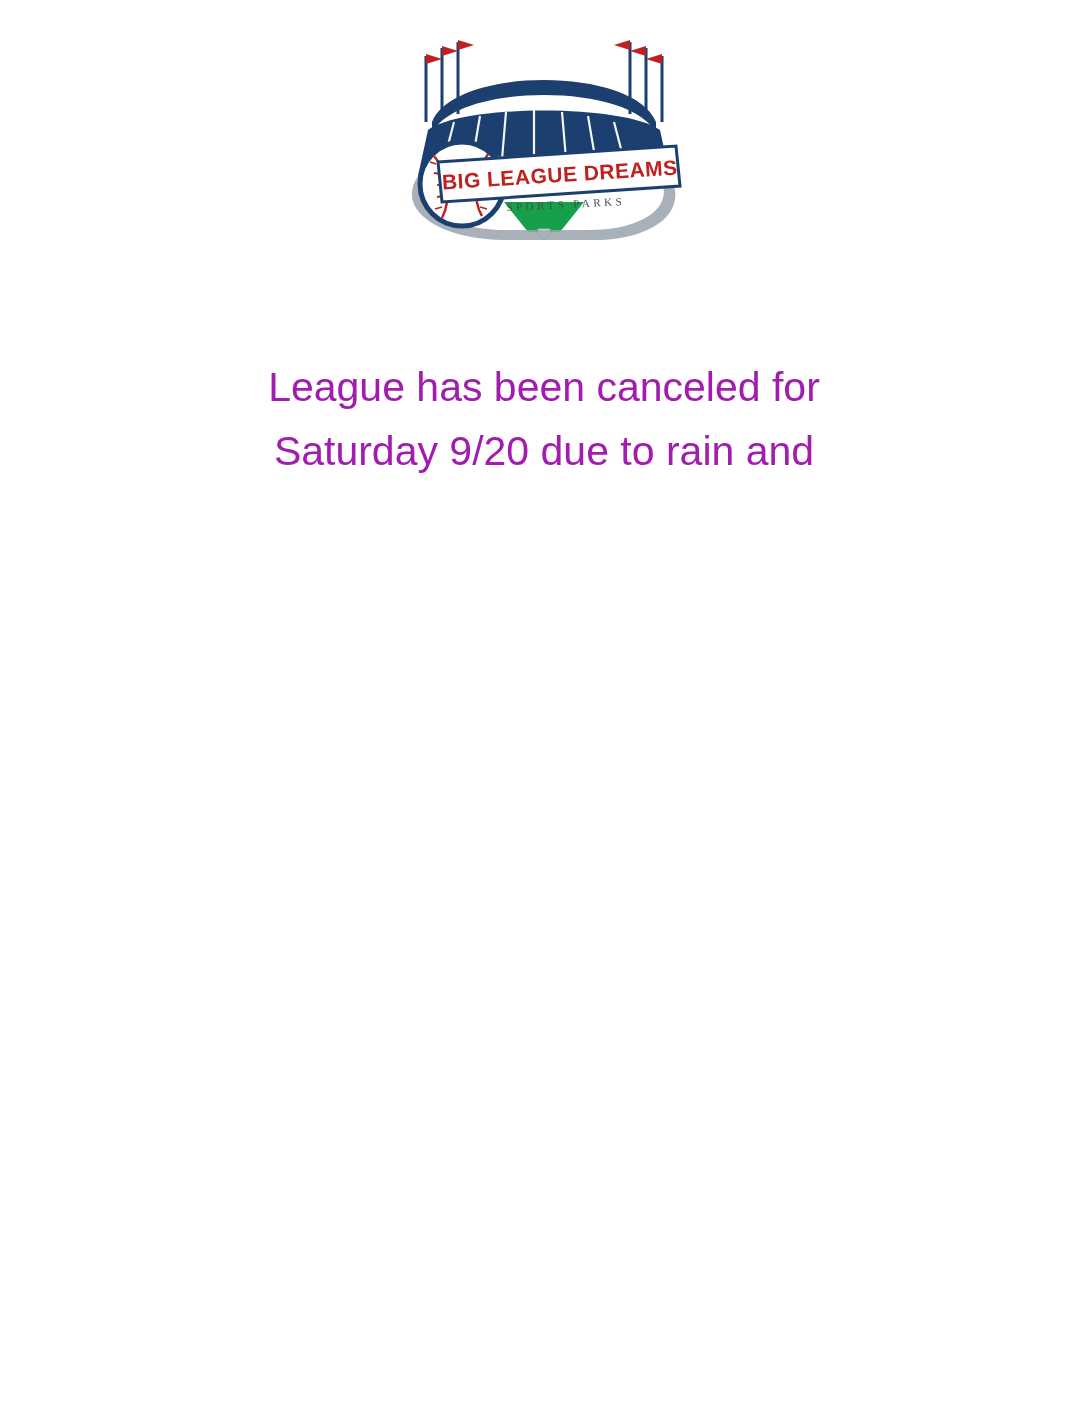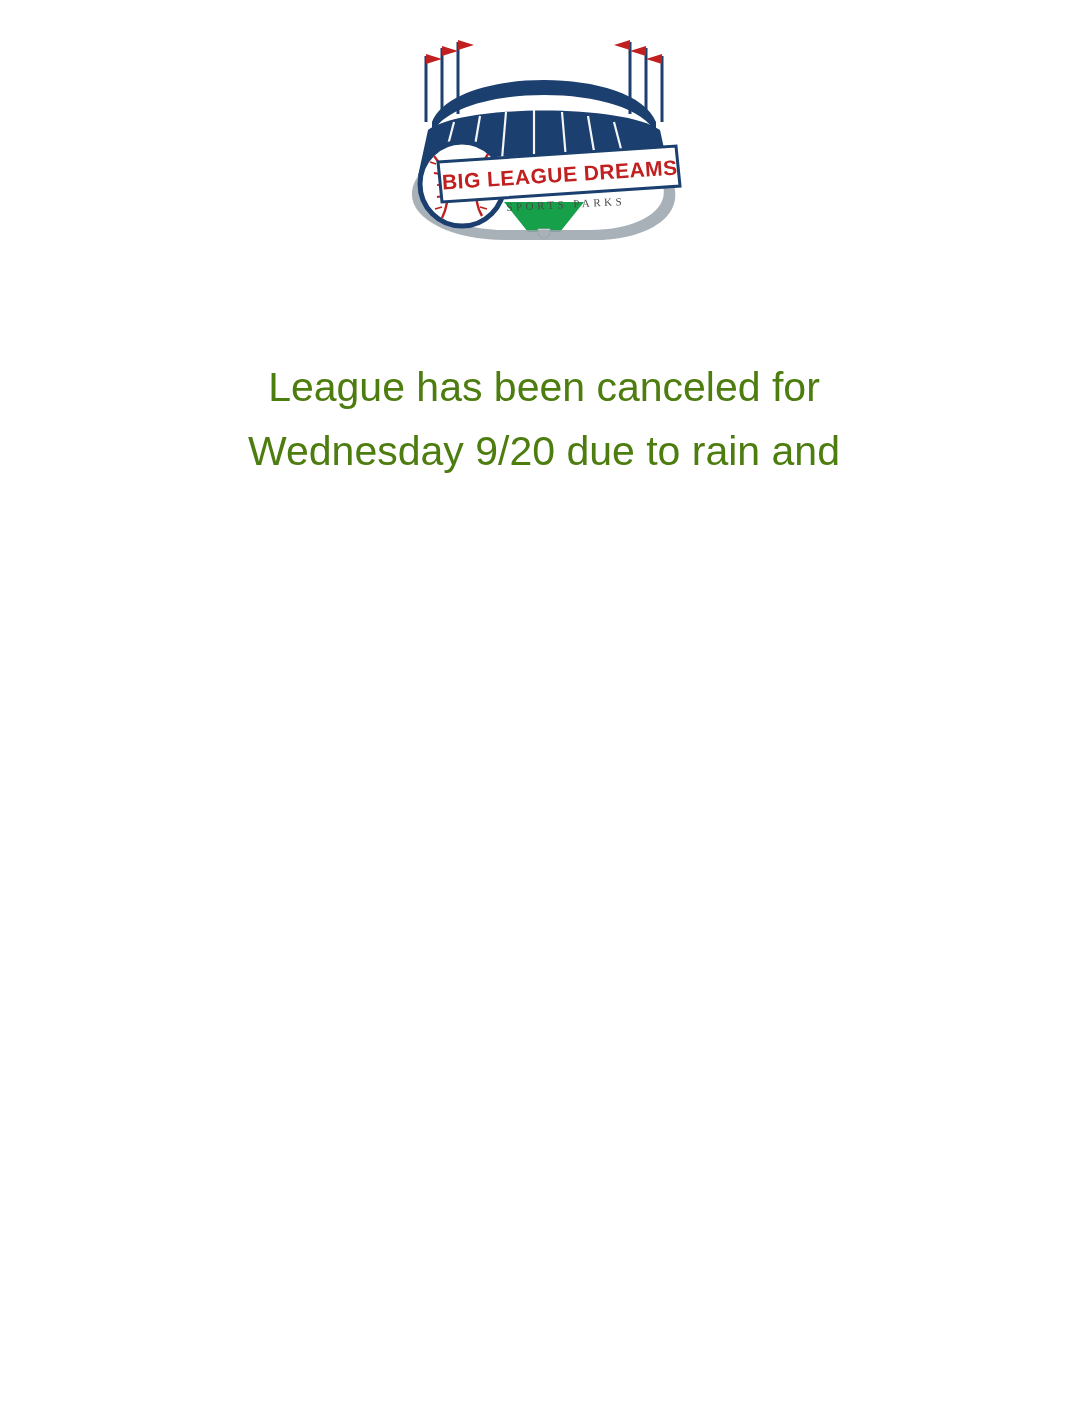--- a/index.html
+++ b/index.html
@@ -67,7 +67,7 @@
     font-size: 41px;
     line-height: 1.55;
     font-weight: normal;
-    color: #4d7c0f;
+    color: #a21caf;
   }
 </style>
 </head>

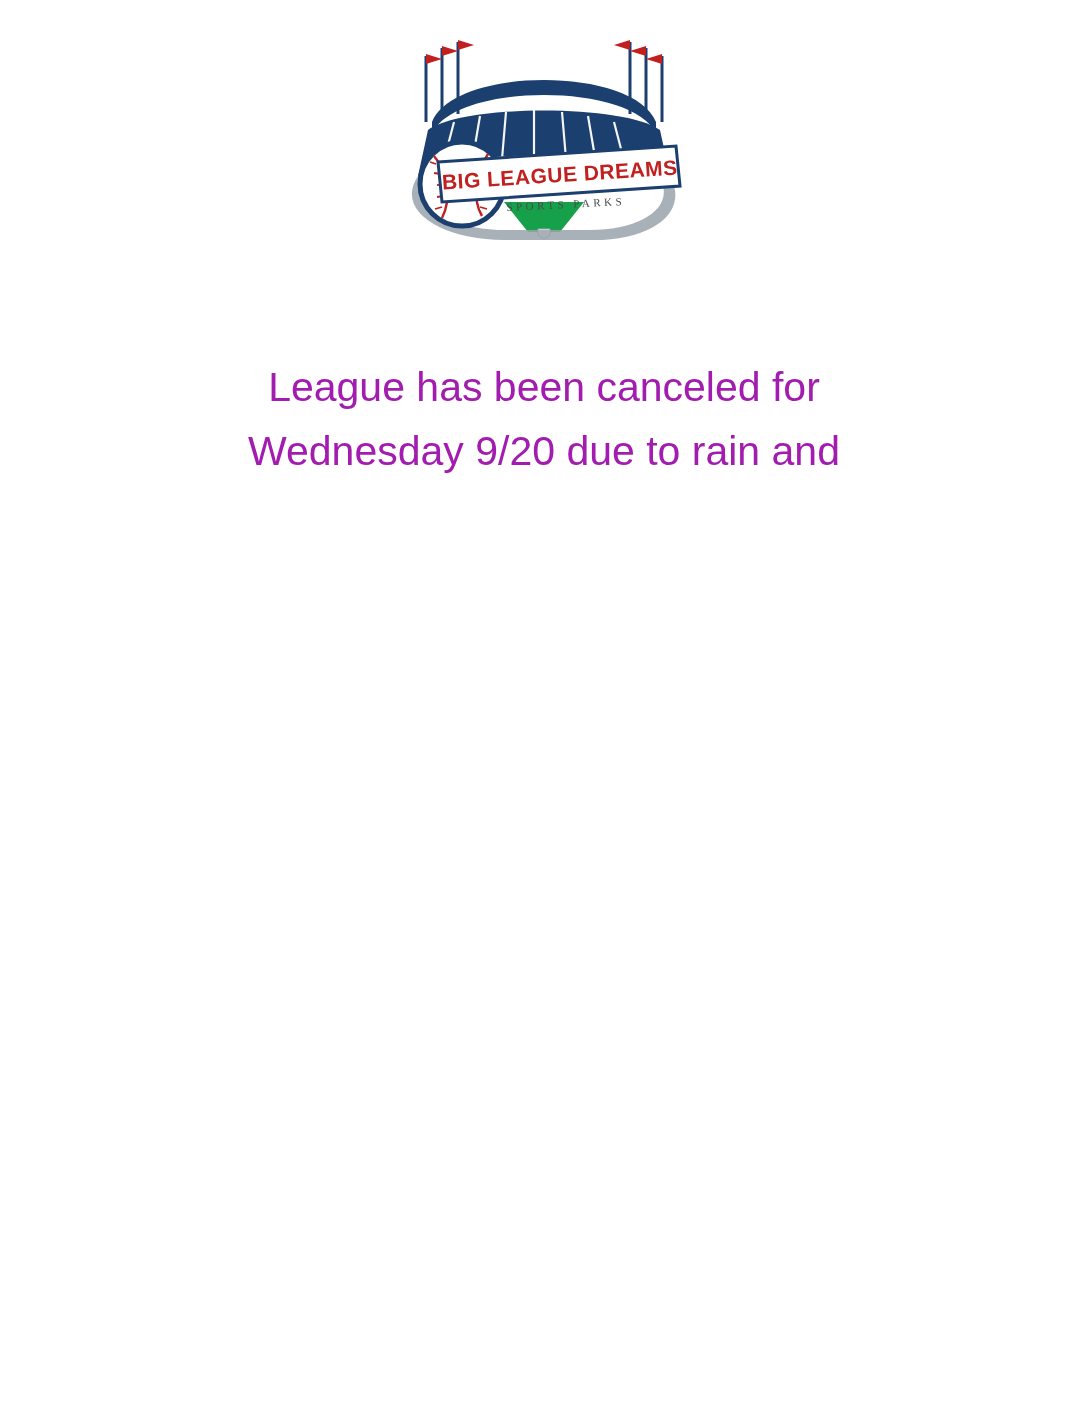--- a/index.html
+++ b/index.html
@@ -156,7 +156,7 @@
 
   <p class="body-text">
     <span>League has been canceled for</span><br>
-    <span>Wednesday 9/20 due to rain and</span><br>
+    <span>Saturday 9/20 due to rain and</span><br>
   </p>
 
 </div>

